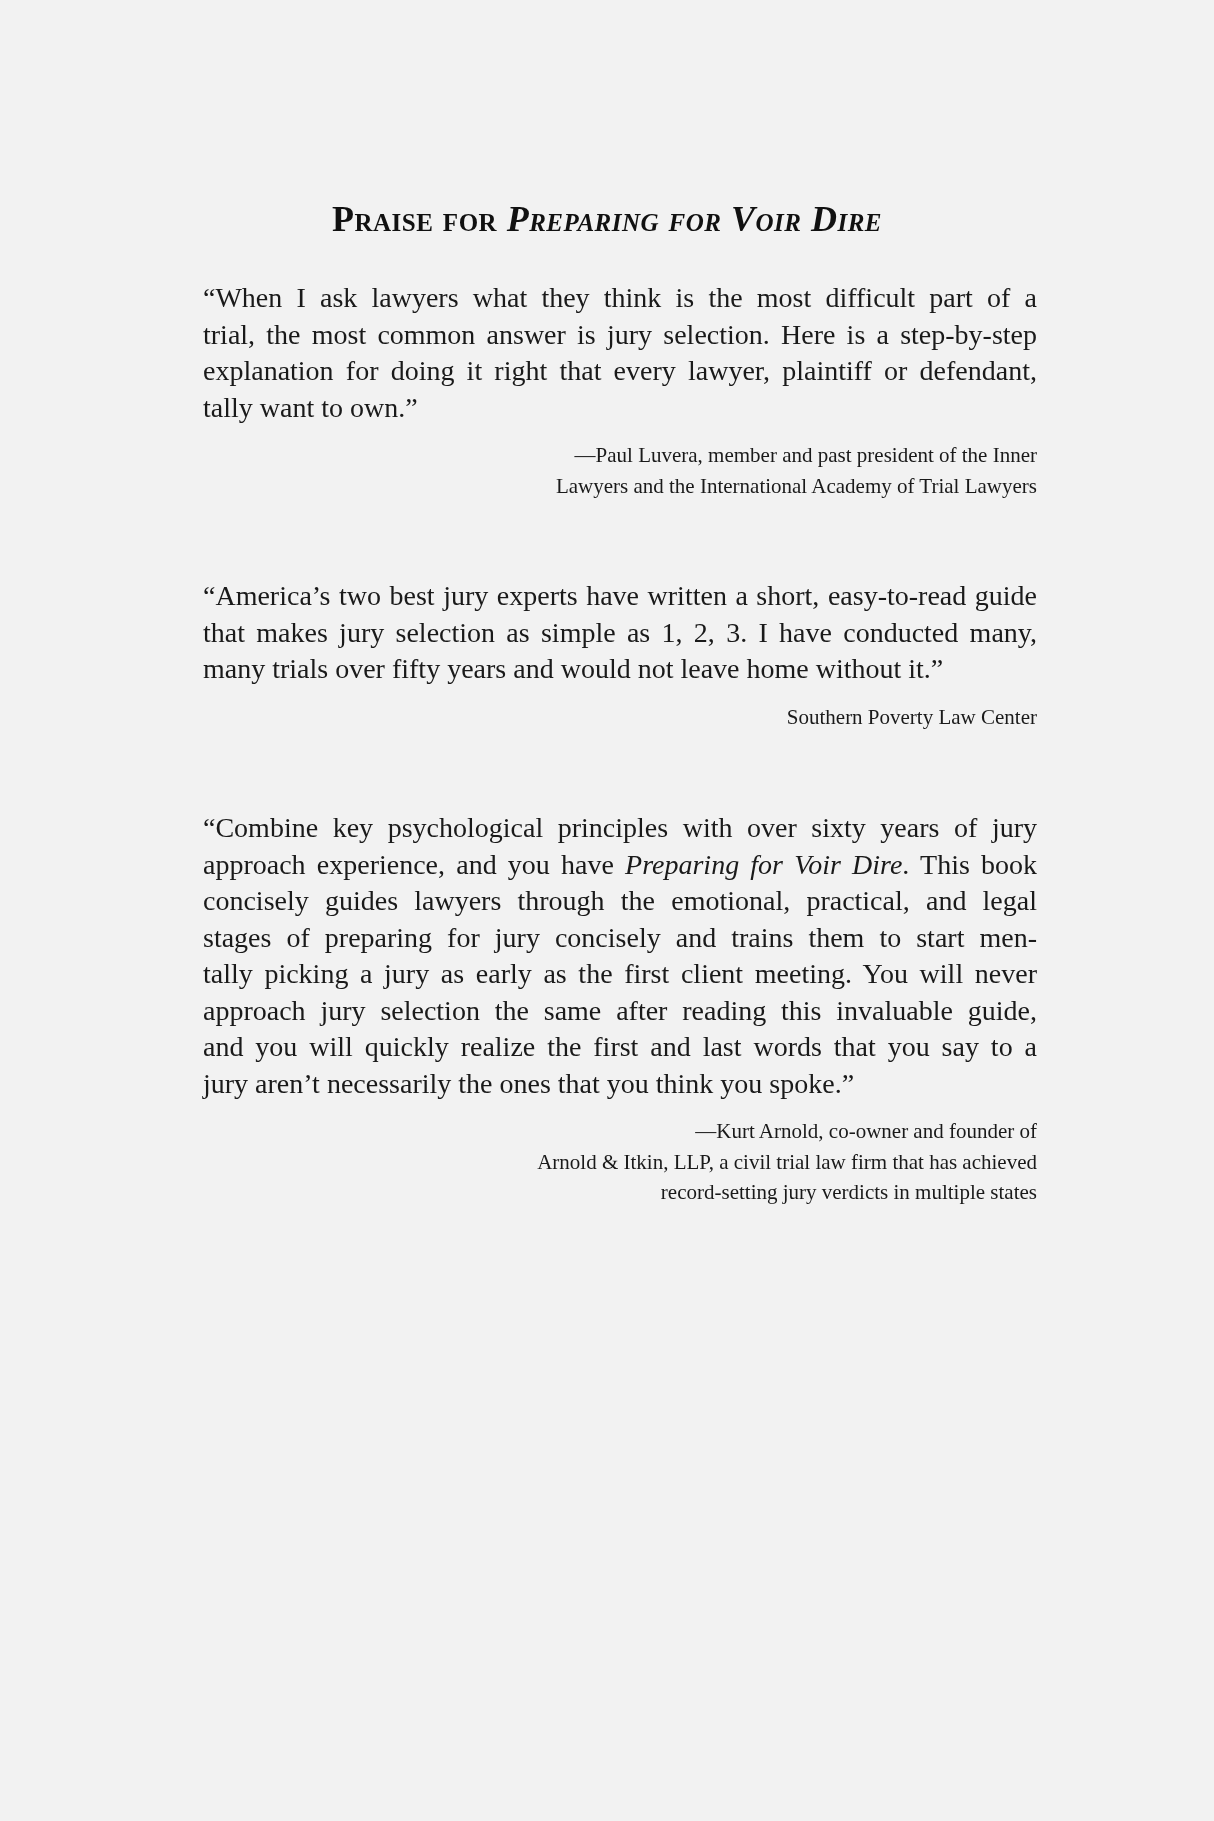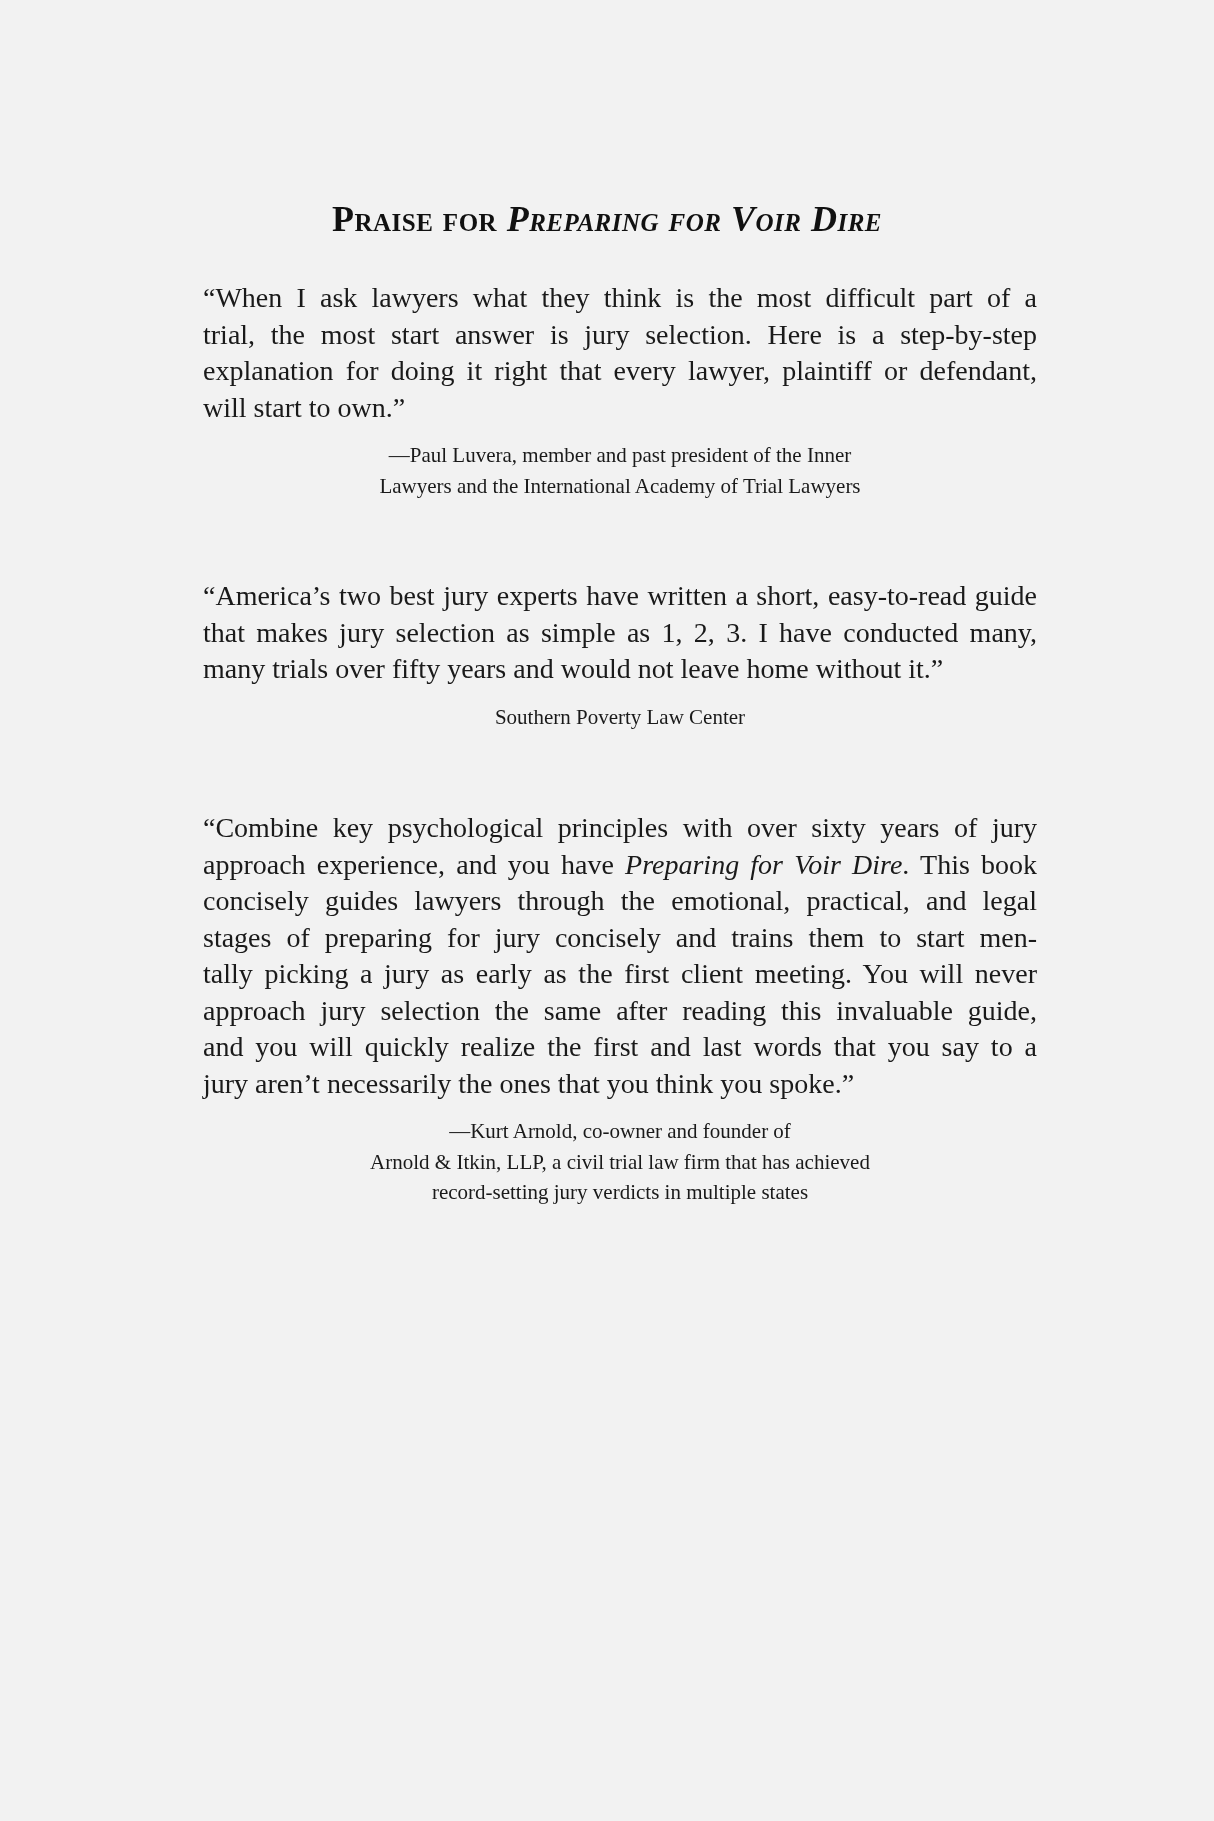--- a/index.html
+++ b/index.html
@@ -87,7 +87,7 @@
   <div class="blurb" id="blurb-1">
     <p class="quote">
       <span class="line">“When I ask lawyers what they think is the most difficult part of a</span>
-      <span class="line">trial, the most start answer is jury selection. Here is a step-by-step</span>
+      <span class="line">trial, the most common answer is jury selection. Here is a step-by-step</span>
       <span class="line">explanation for doing it right that every lawyer, plaintiff or defendant,</span>
       <span class="line last">will start to own.”</span>
     </p>

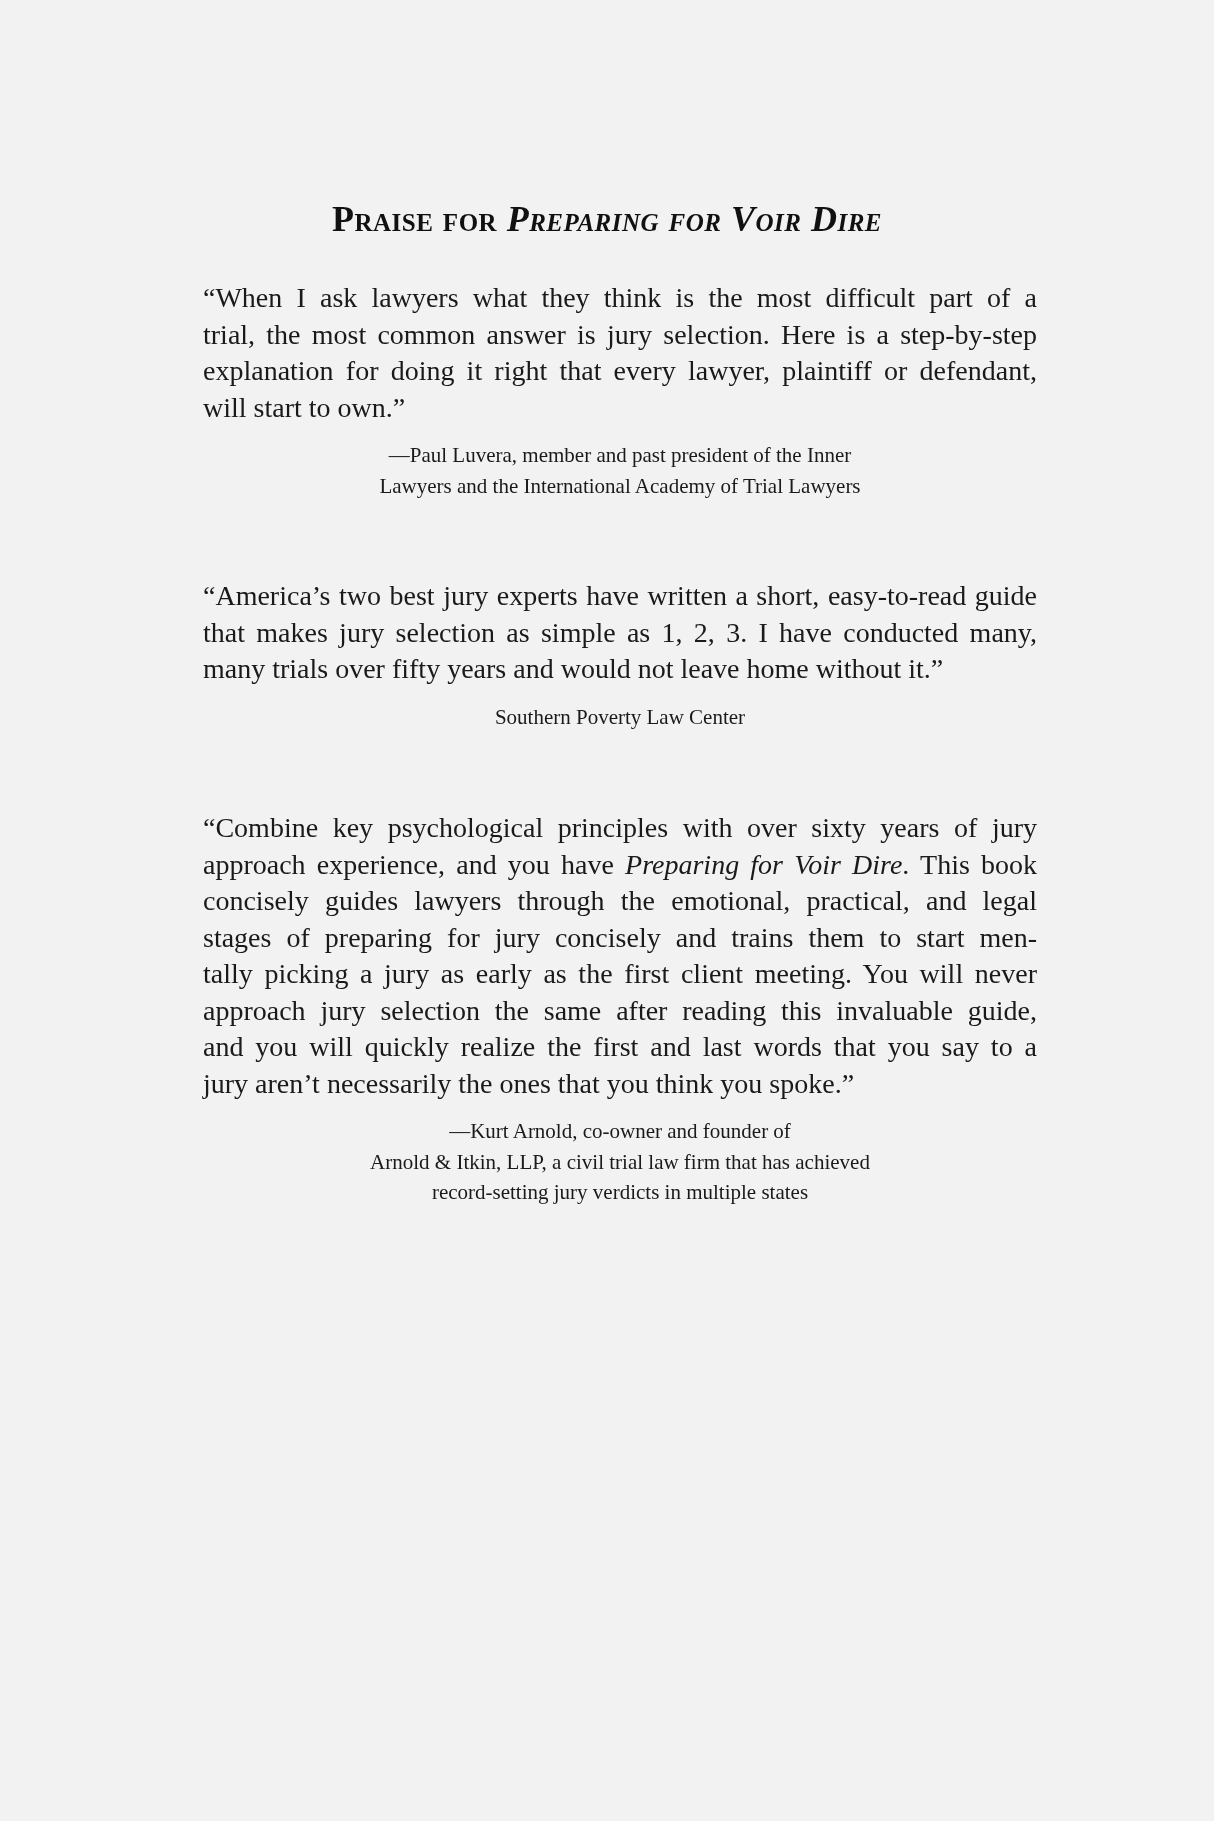--- a/index.html
+++ b/index.html
@@ -89,7 +89,7 @@
       <span class="line">“When I ask lawyers what they think is the most difficult part of a</span>
       <span class="line">trial, the most common answer is jury selection. Here is a step-by-step</span>
       <span class="line">explanation for doing it right that every lawyer, plaintiff or defendant,</span>
-      <span class="line last">will start to own.”</span>
+      <span class="line last">tally want to own.”</span>
     </p>
     <div class="attrib">
       <span class="aline">—Paul Luvera, member and past president of the Inner</span>

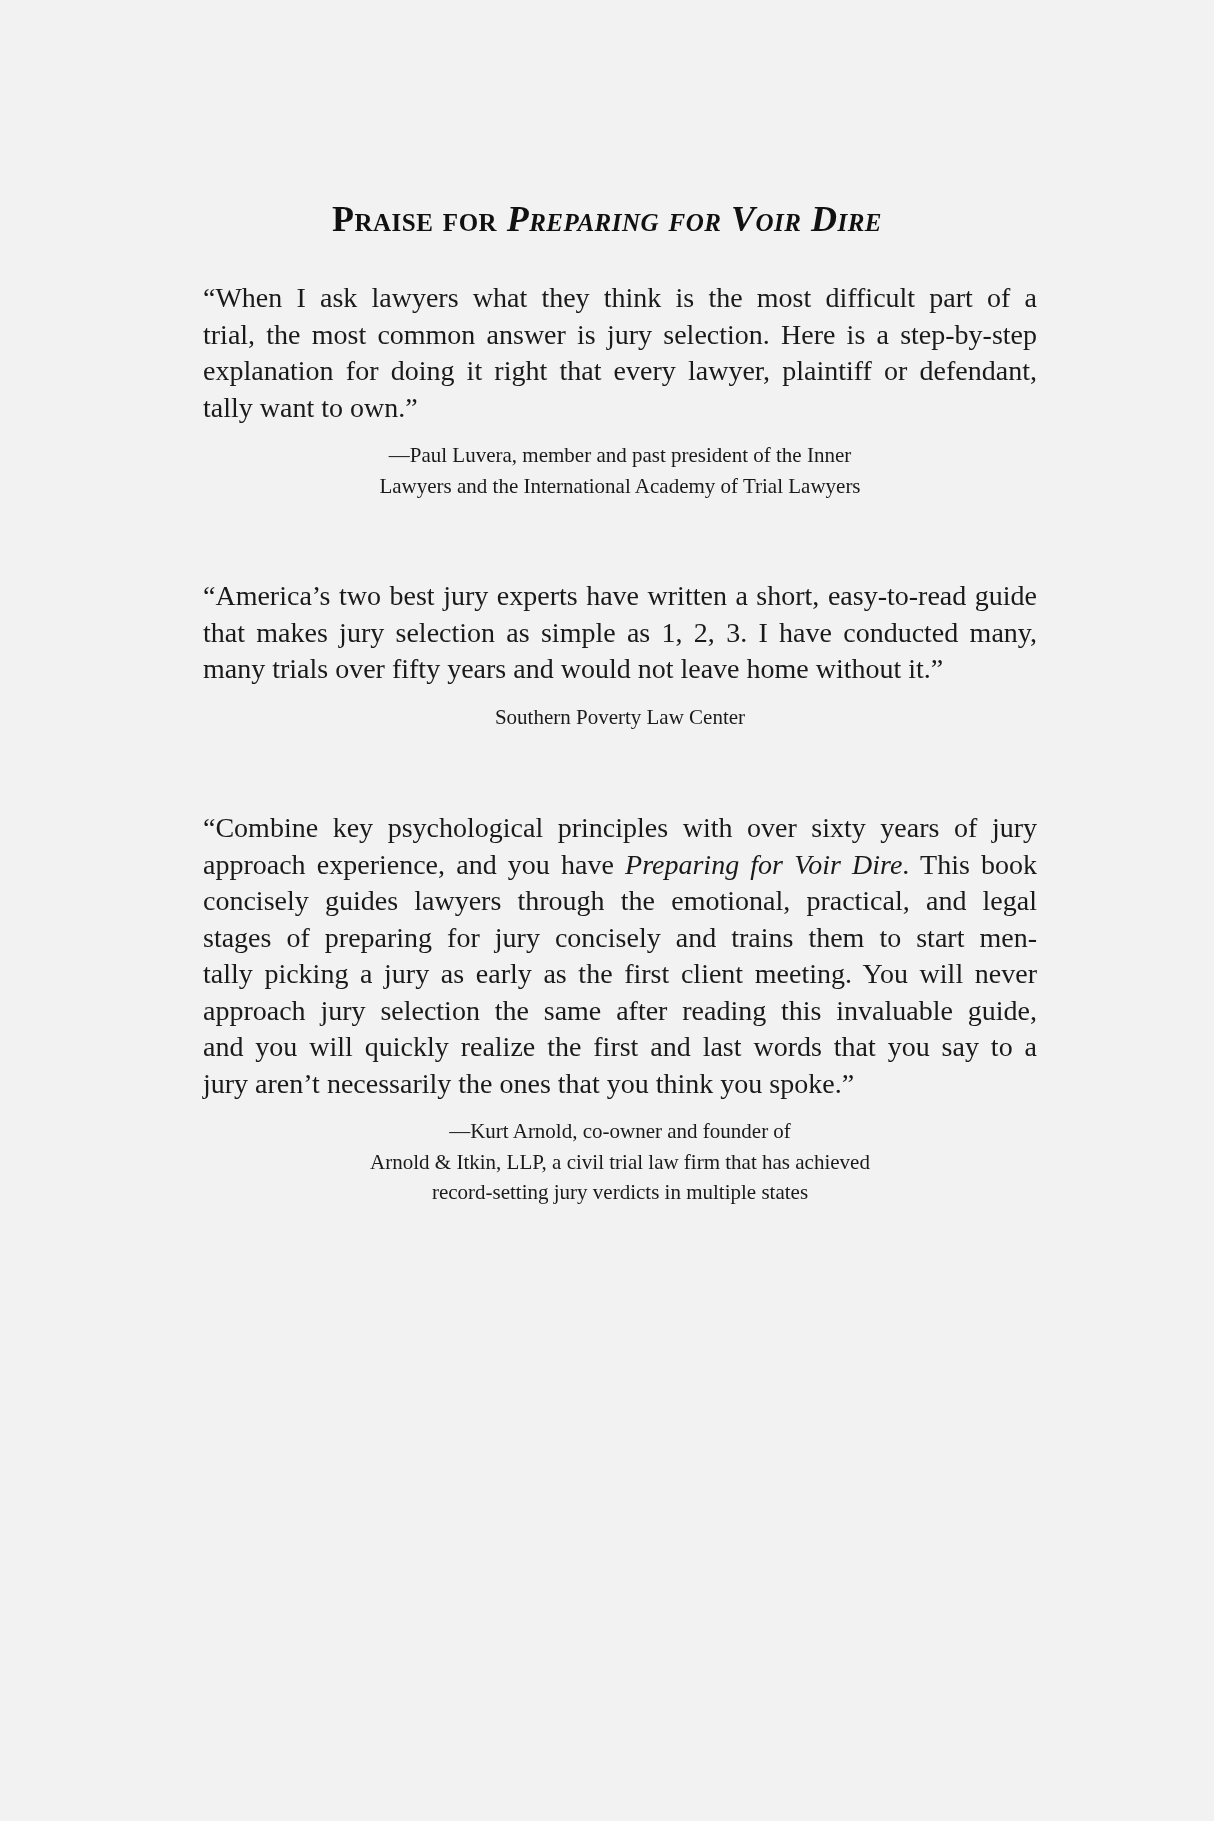--- a/index.html
+++ b/index.html
@@ -65,7 +65,7 @@
       margin-top: 14px;
       font-size: 21px;
       line-height: 30.5px;
-      text-align: center;
+      text-align: right;
       color: #1a1a1a;
     }
     .attrib .aline {

